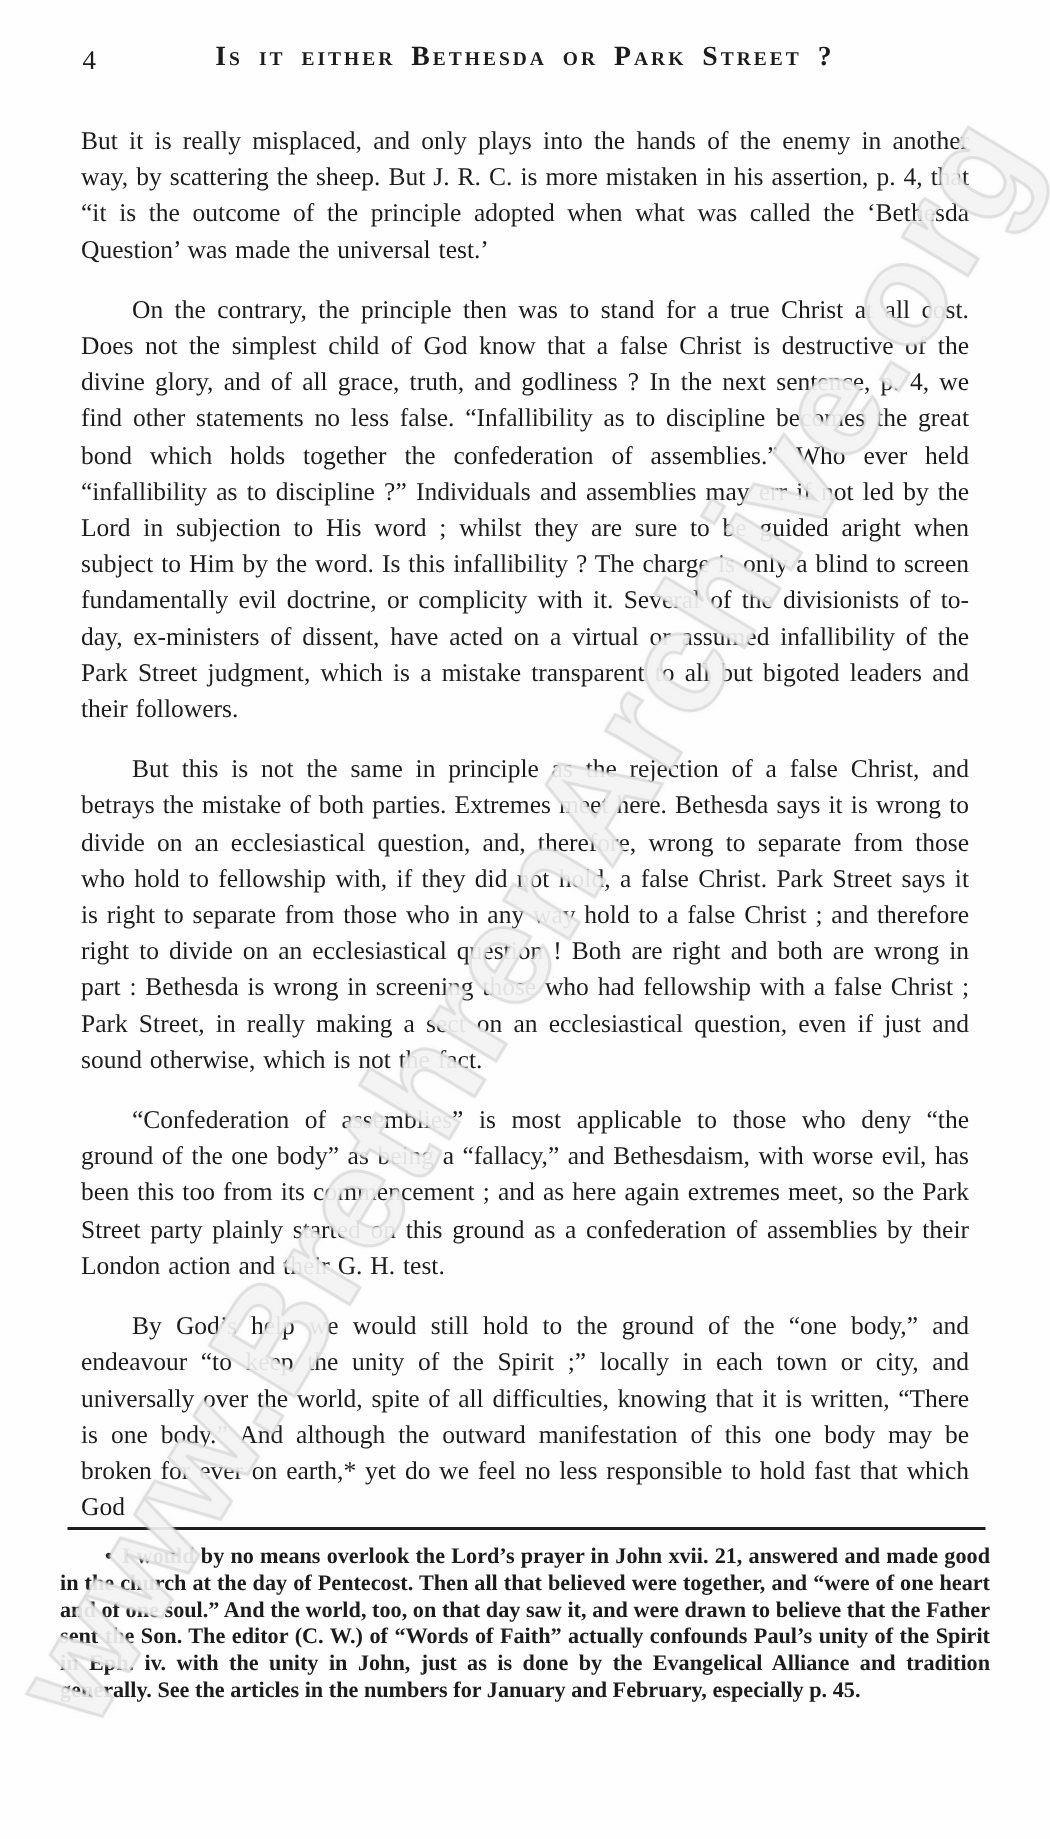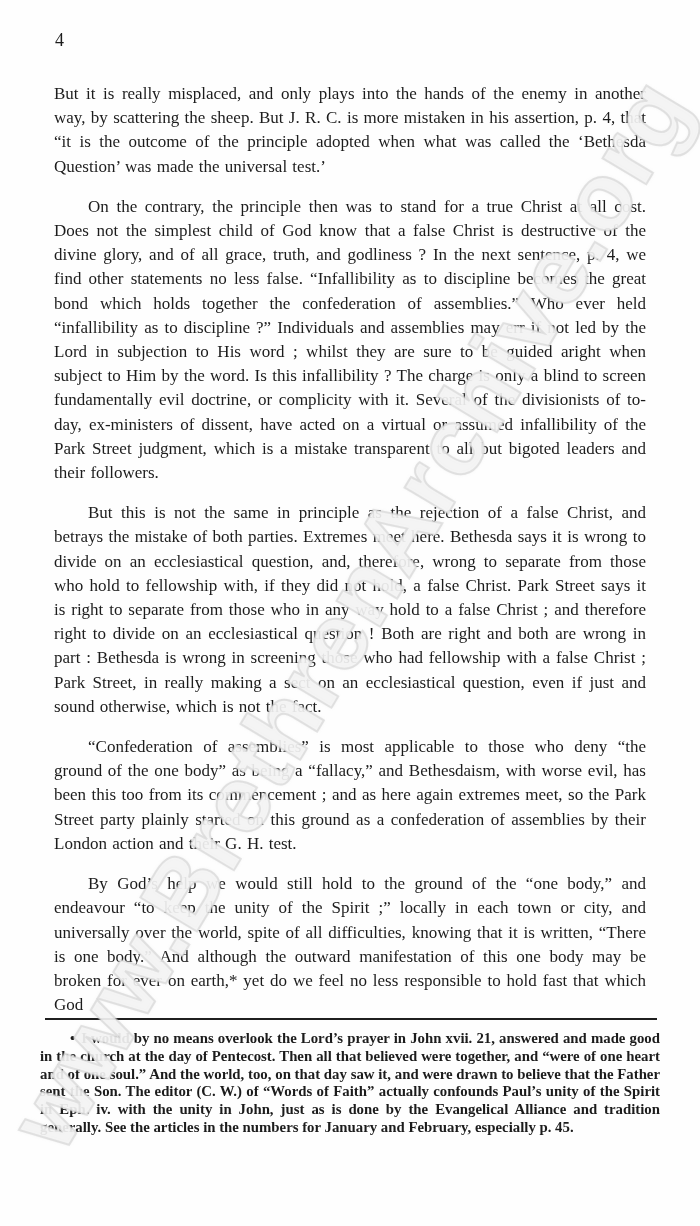--- a/index.html
+++ b/index.html
@@ -92,6 +92,7 @@
 
   <div class="running-head">
     <span class="pageno">4</span>
+    <h1 class="title">Is it either Bethesda or Park Street ?</h1>
   </div>
 
   <div class="body-text">

